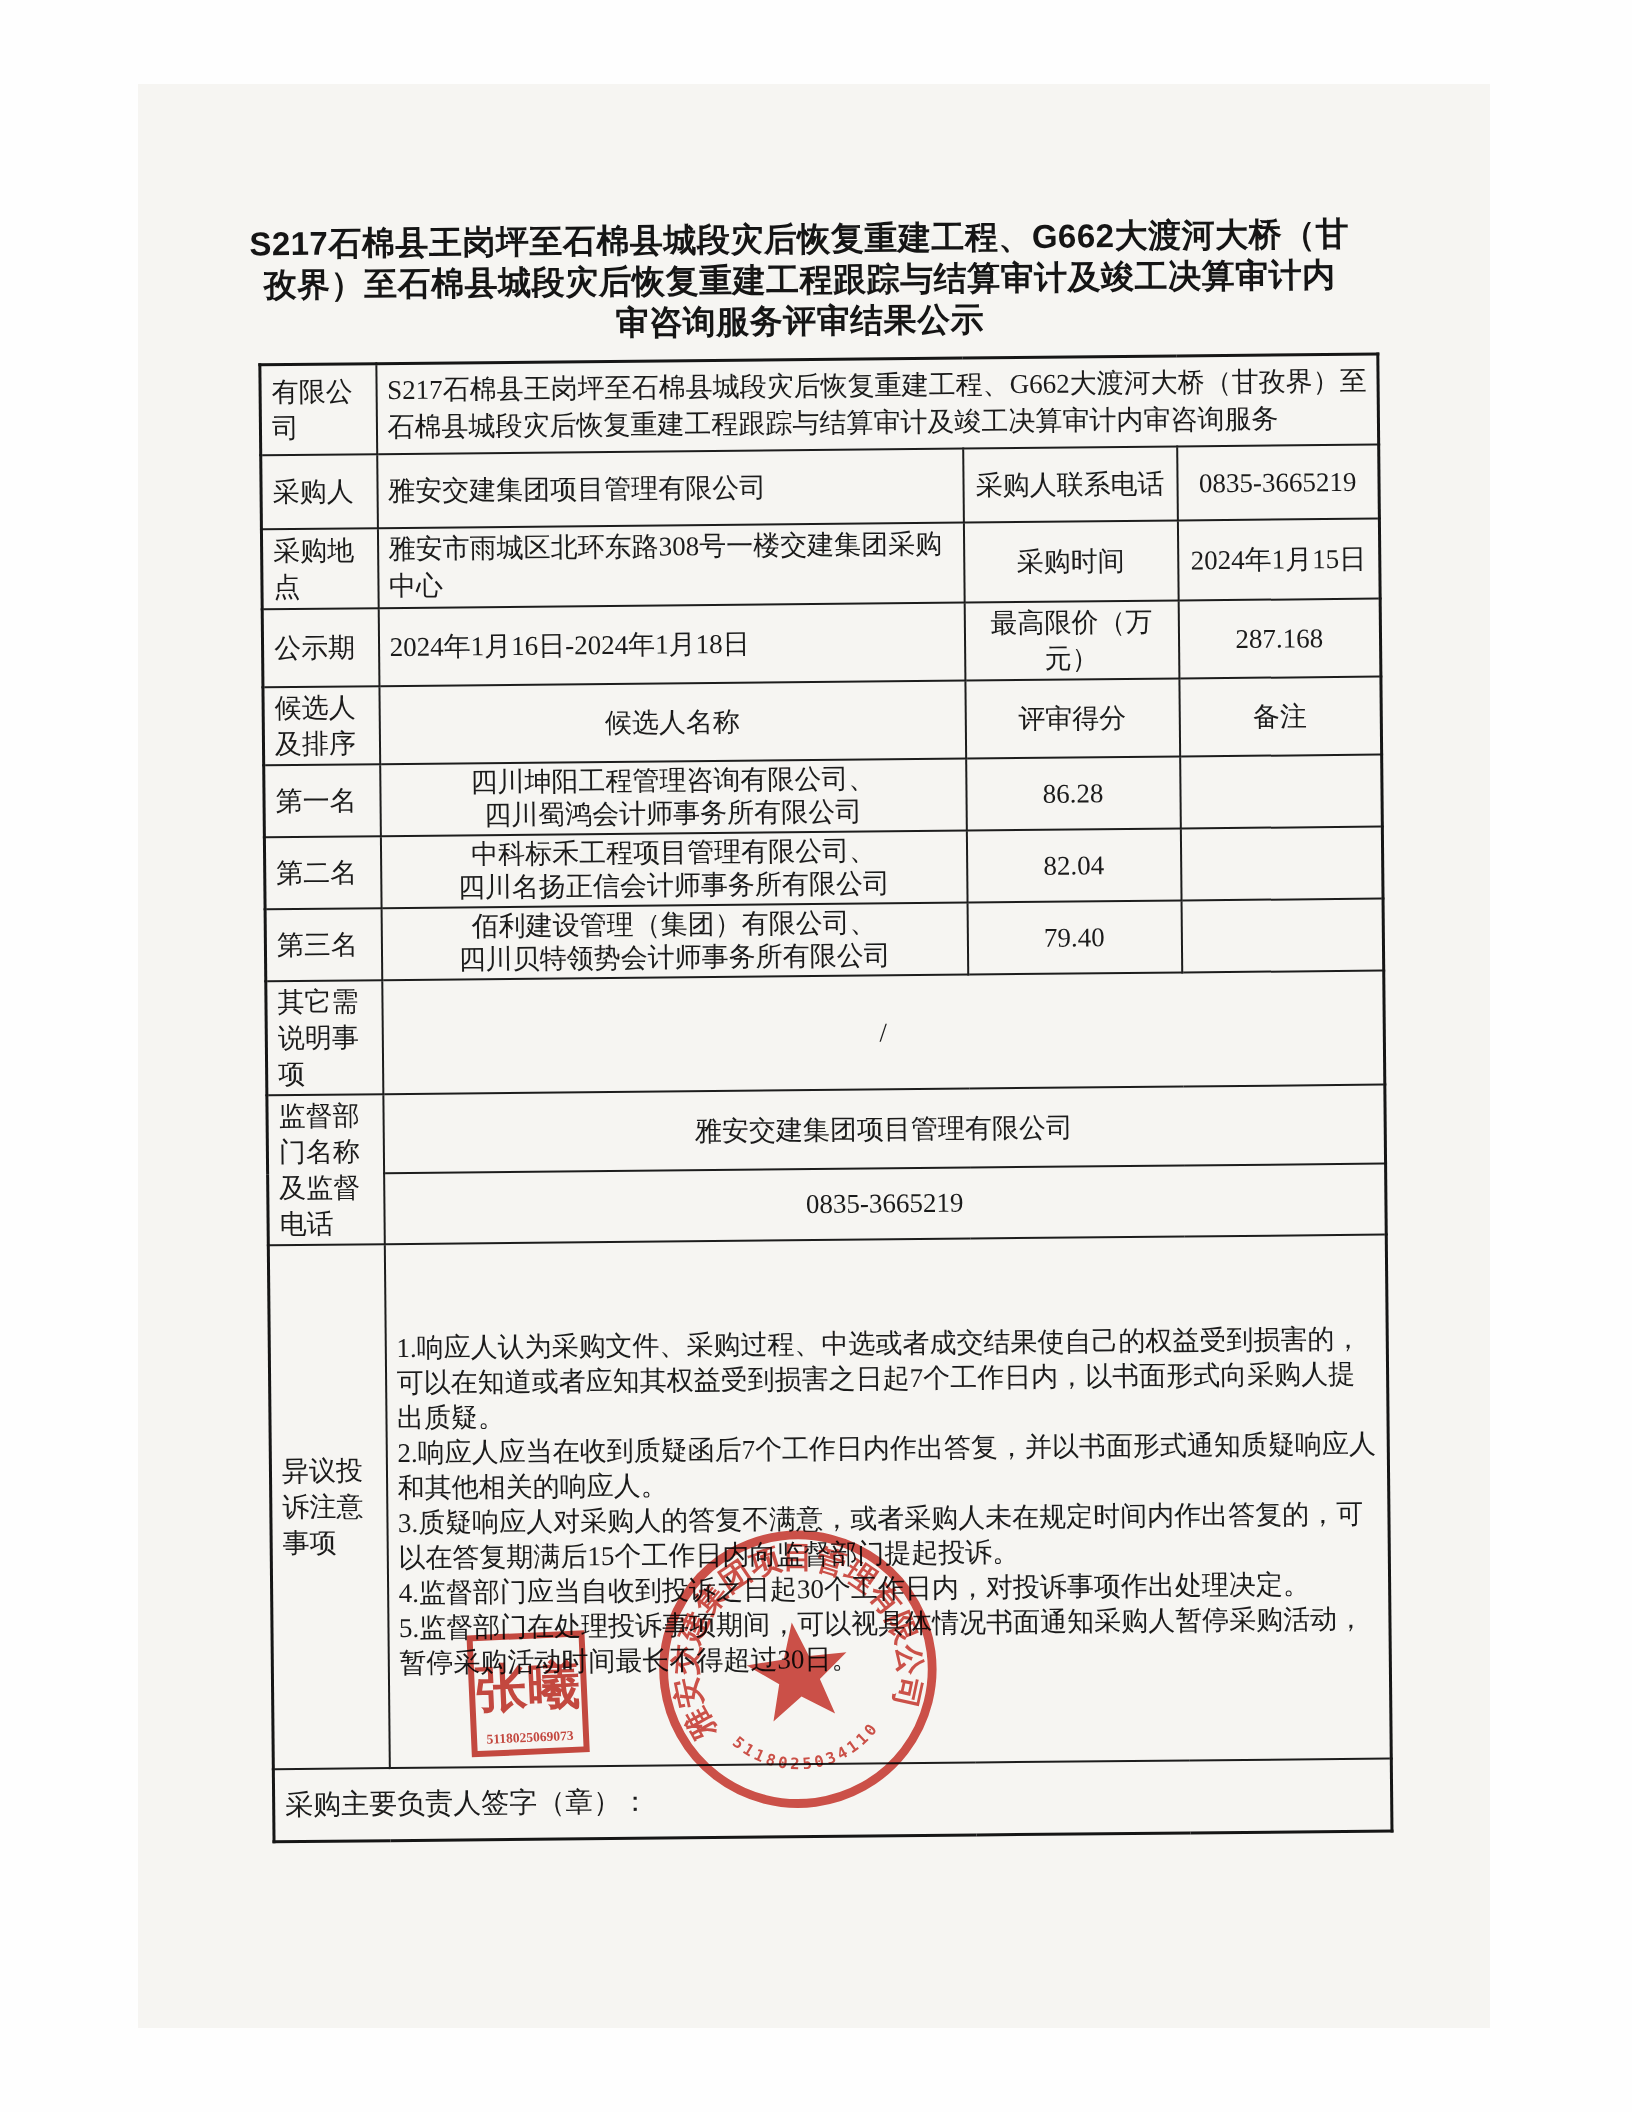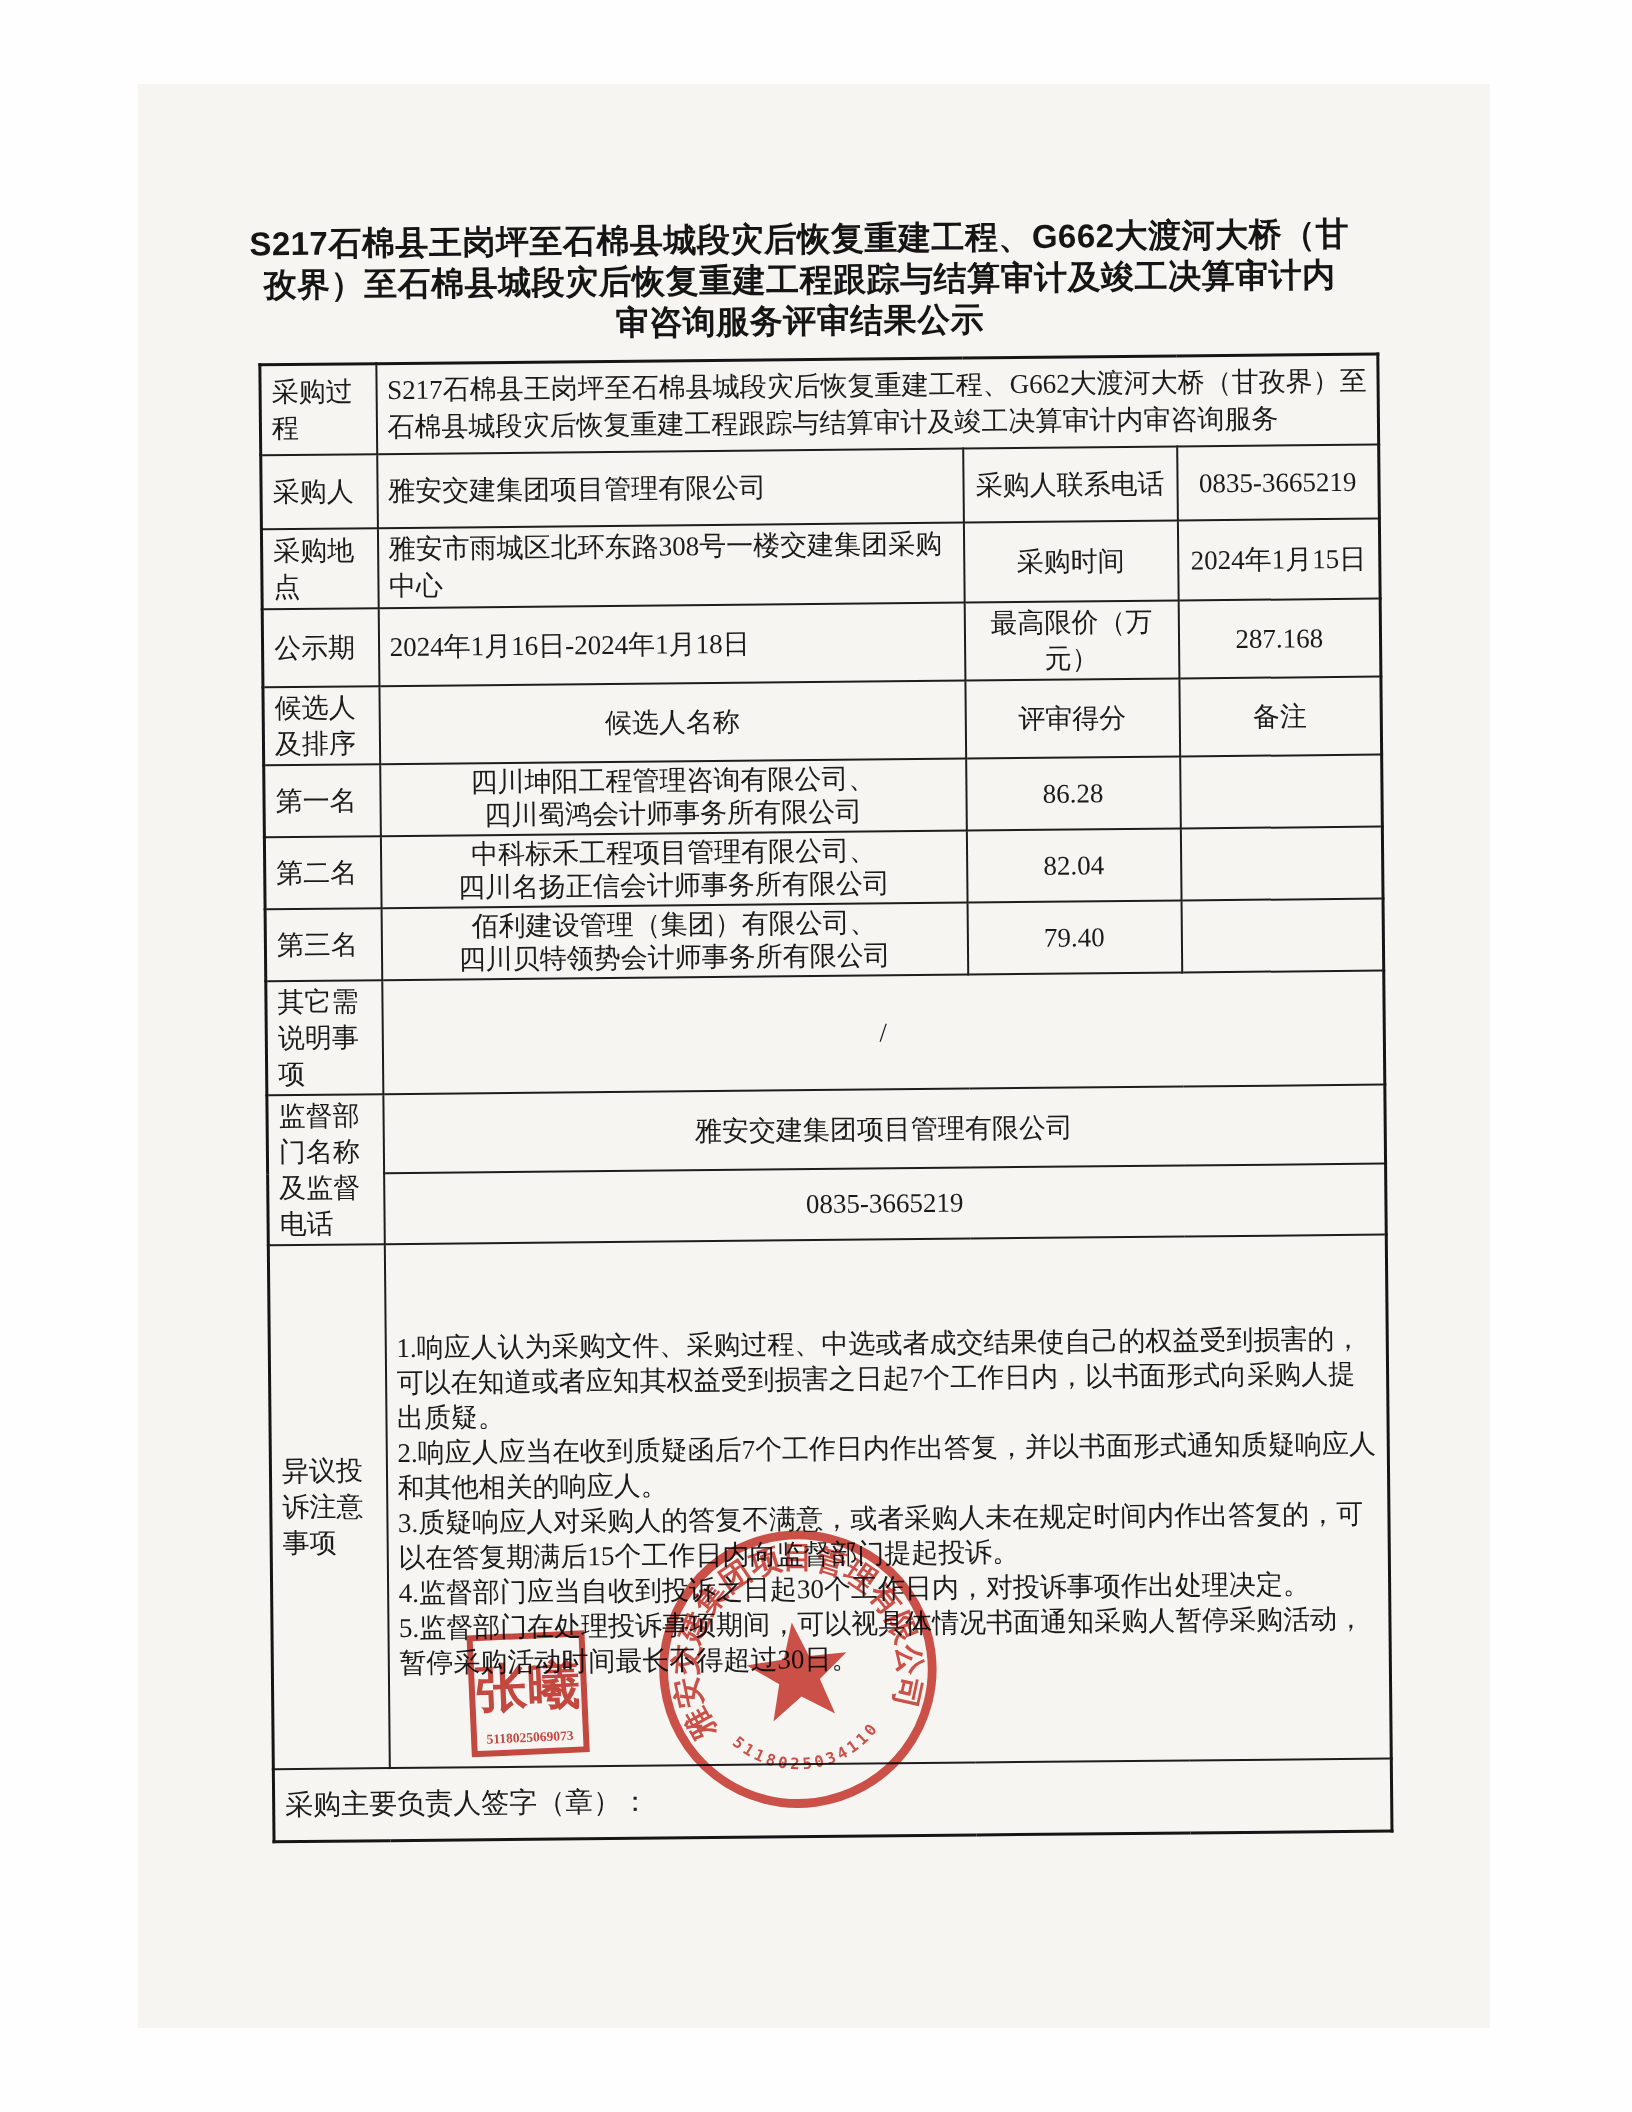--- a/index.html
+++ b/index.html
@@ -121,7 +121,7 @@
 
     <tbody>
         <tr class="r-project">
-      <td class="lbl">采购过程</td>
+      <td class="lbl">有限公司</td>
       <td class="left" colspan="3">S217石棉县王岗坪至石棉县城段灾后恢复重建工程、G662大渡河大桥（甘孜界）至石棉县城段灾后恢复重建工程跟踪与结算审计及竣工决算审计内审咨询服务</td>
     </tr>
 

